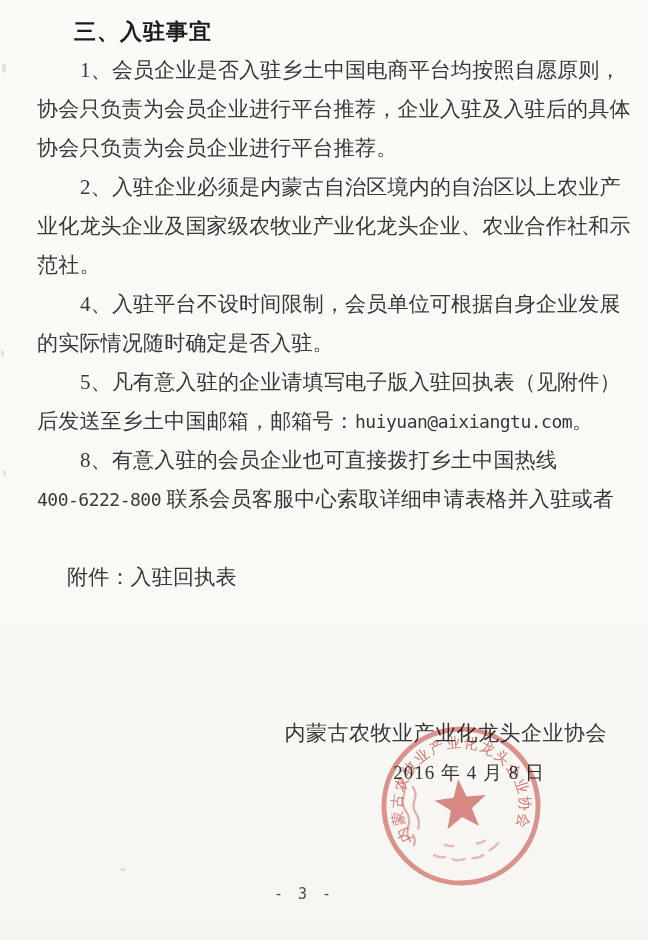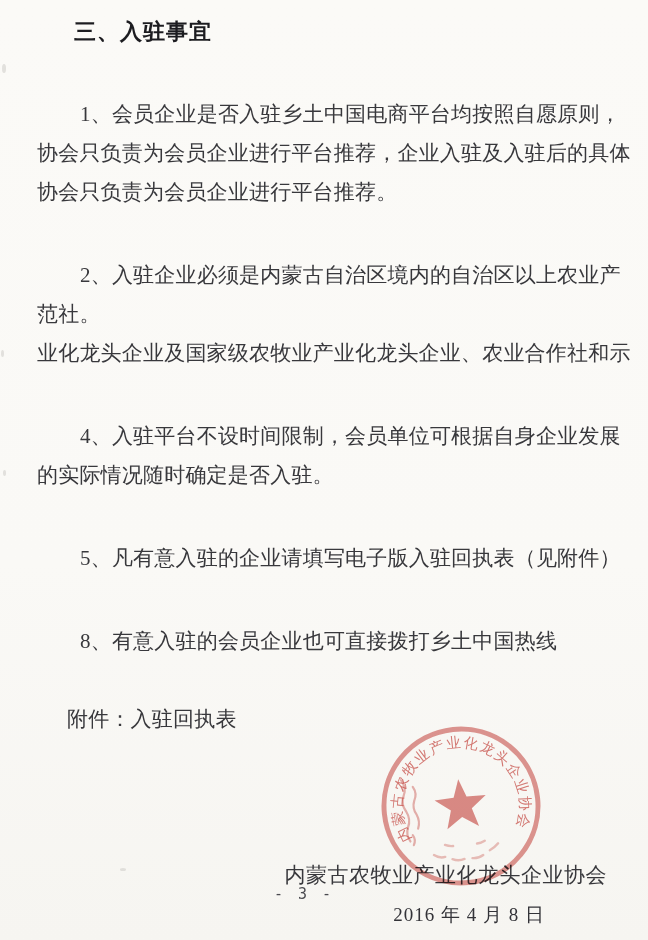--- a/index.html
+++ b/index.html
@@ -21,7 +21,7 @@
   }
   .line{height:39px;white-space:nowrap;}
   .just{text-align:justify;text-align-last:justify;}
-  .indent{padding-left:43px;margin-top:44px;}
+  .indent{padding-left:43px;}
   .title-line{
     font-family:"Liberation Sans",sans-serif;font-weight:bold;
     color:#1c1c20;padding-left:37px;font-size:22px;letter-spacing:1px;

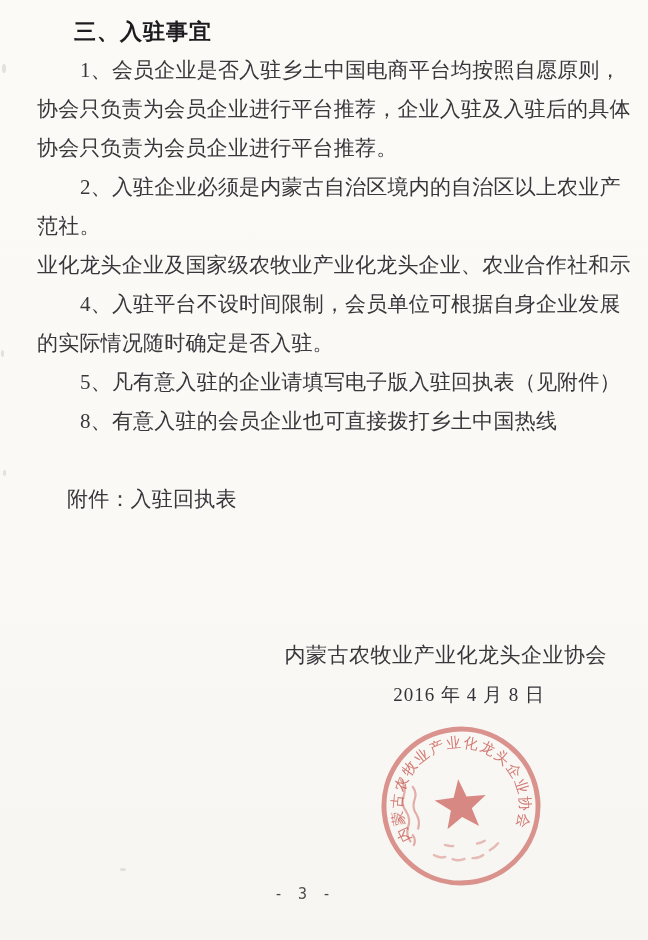--- a/index.html
+++ b/index.html
@@ -63,8 +63,8 @@
     <div class="line">协会只负责为会员企业进行平台推荐。</div>
 
     <div class="line just indent">2、入驻企业必须是内蒙古自治区境内的自治区以上农业产</div>
+    <div class="line just">业化龙头企业及国家级农牧业产业化龙头企业、农业合作社和示</div>
     <div class="line">范社。</div>
-    <div class="line just">业化龙头企业及国家级农牧业产业化龙头企业、农业合作社和示</div>
 
 
     <div class="line just indent">4、入驻平台不设时间限制，会员单位可根据自身企业发展</div>

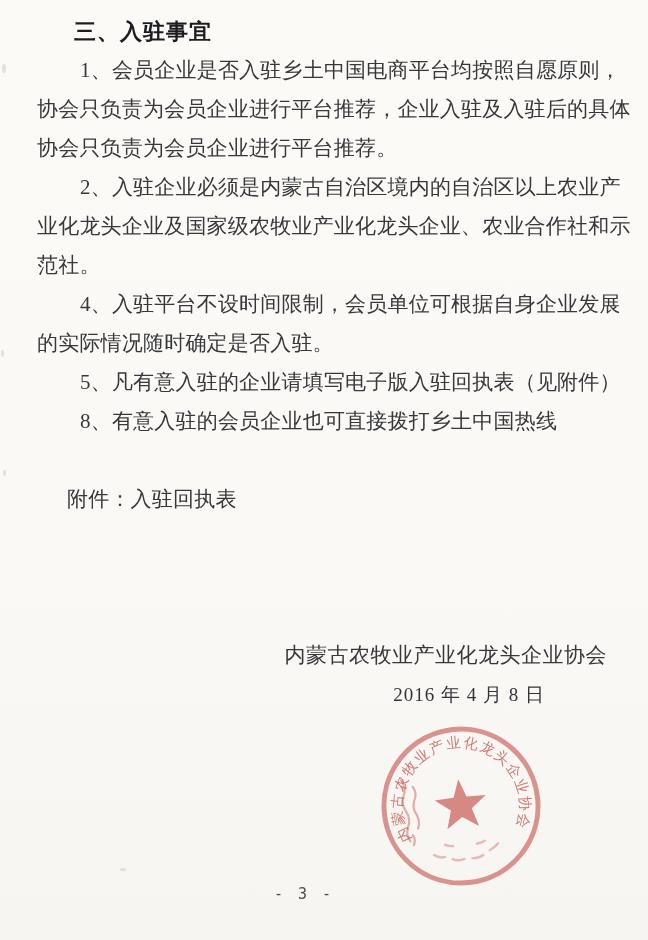--- a/index.html
+++ b/index.html
@@ -71,6 +71,7 @@
     <div class="line">的实际情况随时确定是否入驻。</div>
 
     <div class="line just indent">5、凡有意入驻的企业请填写电子版入驻回执表（见附件）</div>
+    <div class="line"><span>后发送至乡土中国邮箱，邮箱号：</span><span class="mono">huiyuan@aixiangtu.com</span><span>。</span></div>
 
     <div class="line indent">8、有意入驻的会员企业也可直接拨打乡土中国热线</div>
 

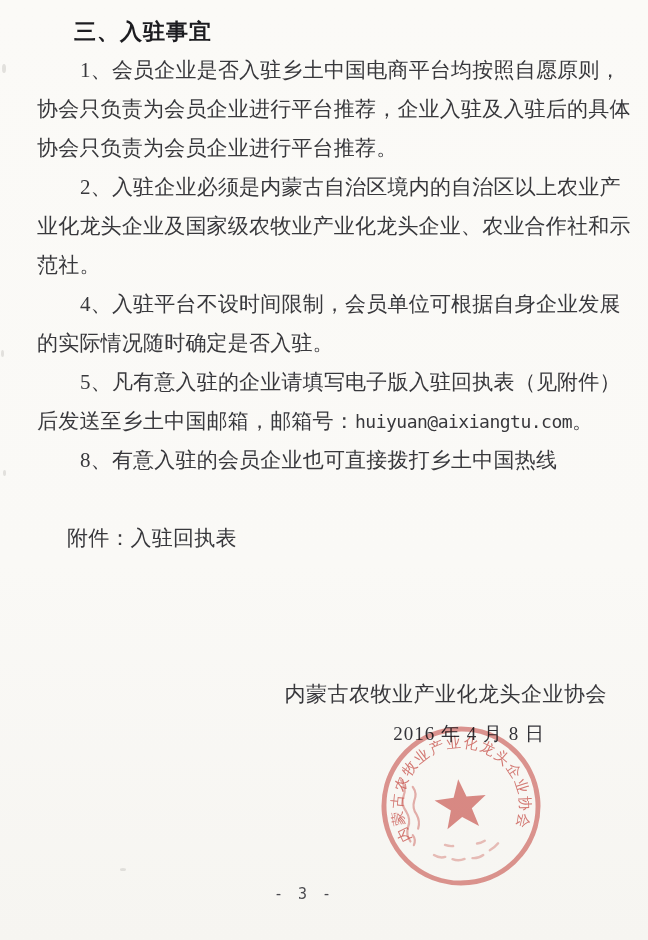--- a/index.html
+++ b/index.html
@@ -74,6 +74,7 @@
     <div class="line"><span>后发送至乡土中国邮箱，邮箱号：</span><span class="mono">huiyuan@aixiangtu.com</span><span>。</span></div>
 
     <div class="line indent">8、有意入驻的会员企业也可直接拨打乡土中国热线</div>
+    <div class="line just"><span class="mono">400-6222-800</span><span> 联系会员客服中心索取详细申请表格并入驻或者</span></div>
 
     <div class="gap"></div>
     <div class="line attach-line">附件：入驻回执表</div>

